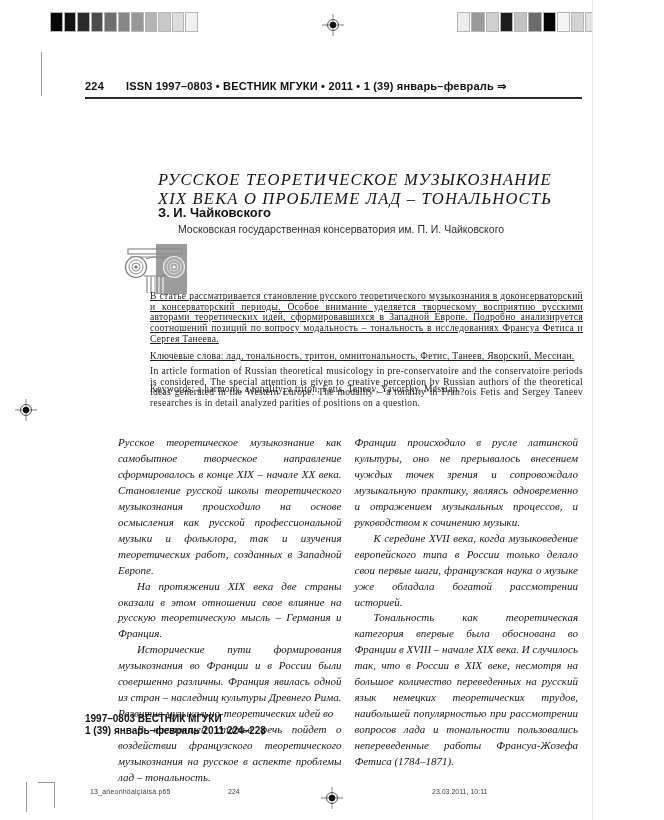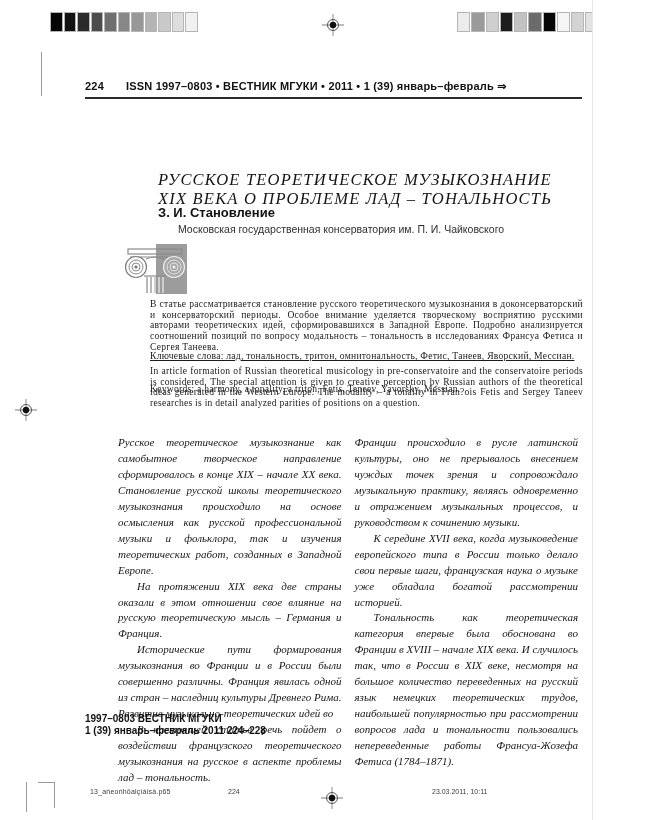--- a/index.html
+++ b/index.html
@@ -134,7 +134,7 @@
     <div>XIX ВЕКА О ПРОБЛЕМЕ ЛАД – ТОНАЛЬНОСТЬ</div>
   </div>
 
-  <div class="author">З. И. Становление</div>
+  <div class="author">З. И. Чайковского</div>
   <div class="affiliation">Московская государственная консерватория им. П. И. Чайковского</div>
 
   <svg class="ornament" viewBox="0 0 70 53">

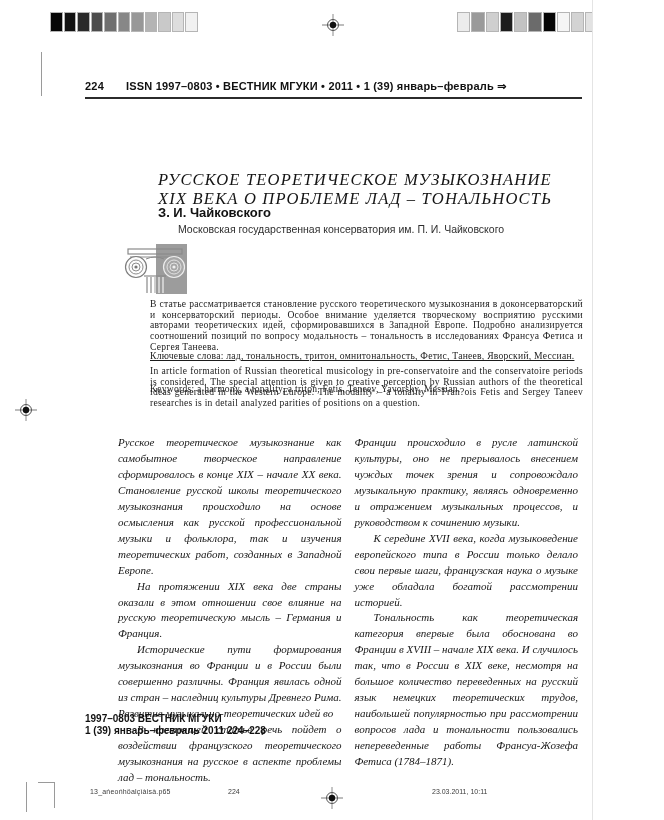--- a/index.html
+++ b/index.html
@@ -35,7 +35,7 @@
   
   .abs{position:absolute;left:150px;width:433px;font-size:9.6px;line-height:10.7px;
     text-align:justify;color:#1c1c1c;letter-spacing:.25px;}
-  .abs-ru{top:299px;}
+  .abs-ru{top:291px;text-decoration:underline;}
   .kw-ru{top:351px;text-decoration:underline;}
   .abs-en{top:366px;}
   .kw-en{top:384px;}

